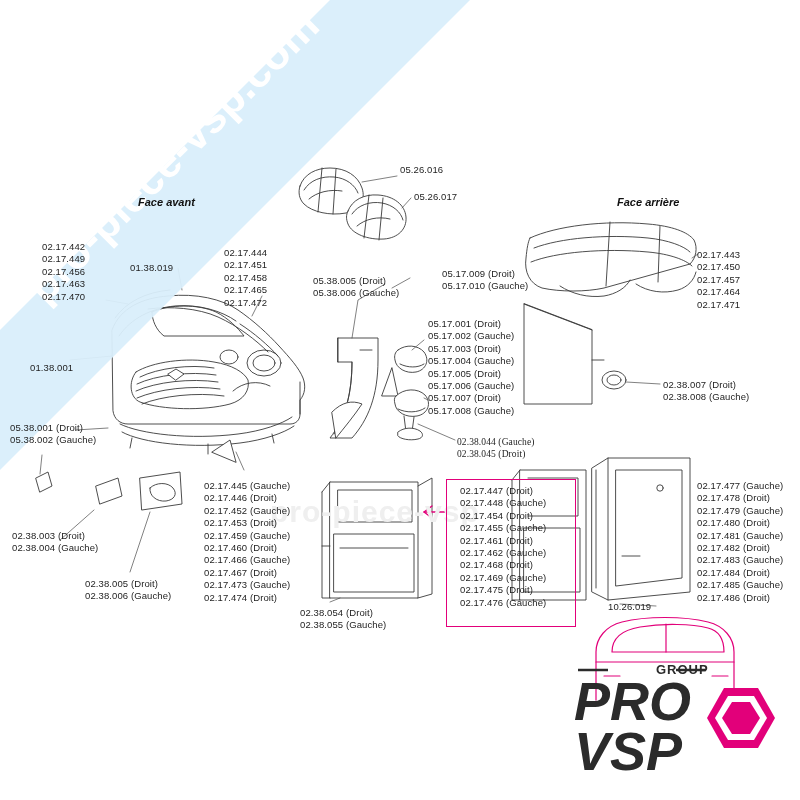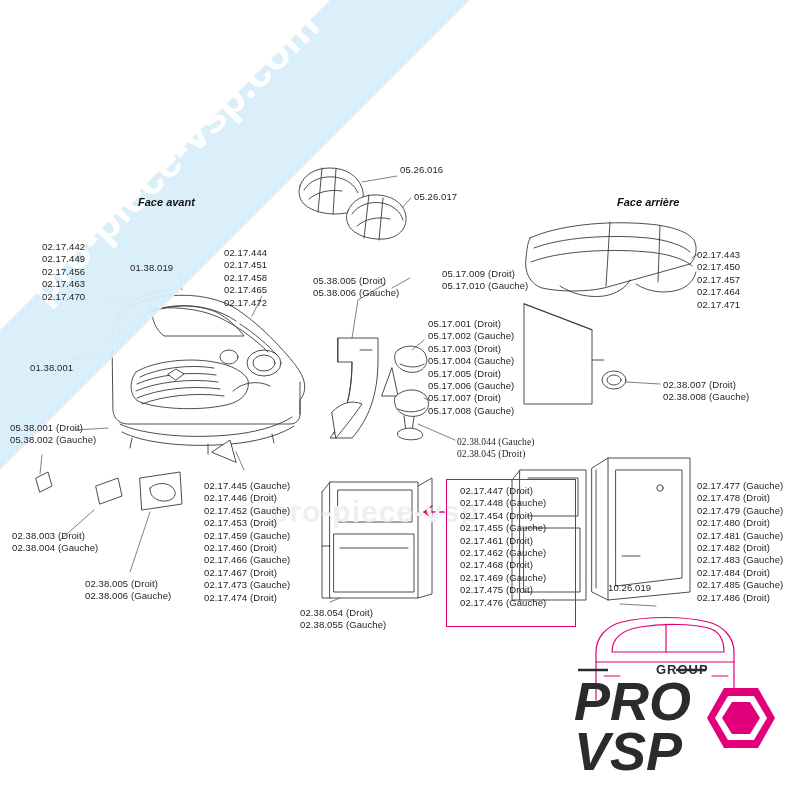--- a/index.html
+++ b/index.html
@@ -317,7 +317,7 @@
 02.17.484 (Droit)
 02.17.485 (Gauche)
 02.17.486 (Droit)</div>
-  <div class="label" style="left:608px; top:582px;">10.26.019</div>
+  <div class="label" style="left:608px; top:601px;">10.26.019</div>
 
   <div class="logo">
     <svg viewBox="0 0 210 120" width="210" height="120" xmlns="http://www.w3.org/2000/svg">

